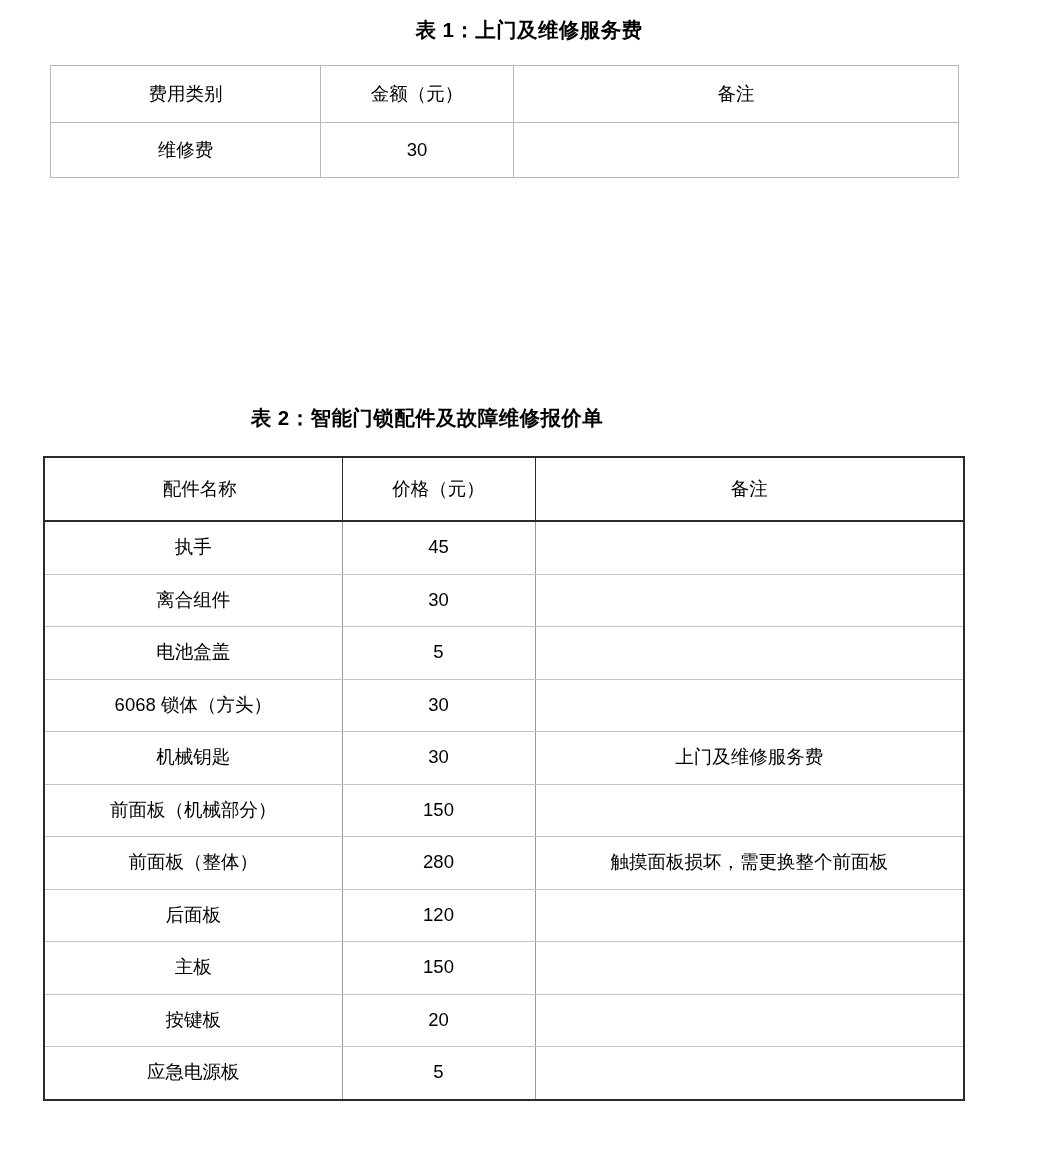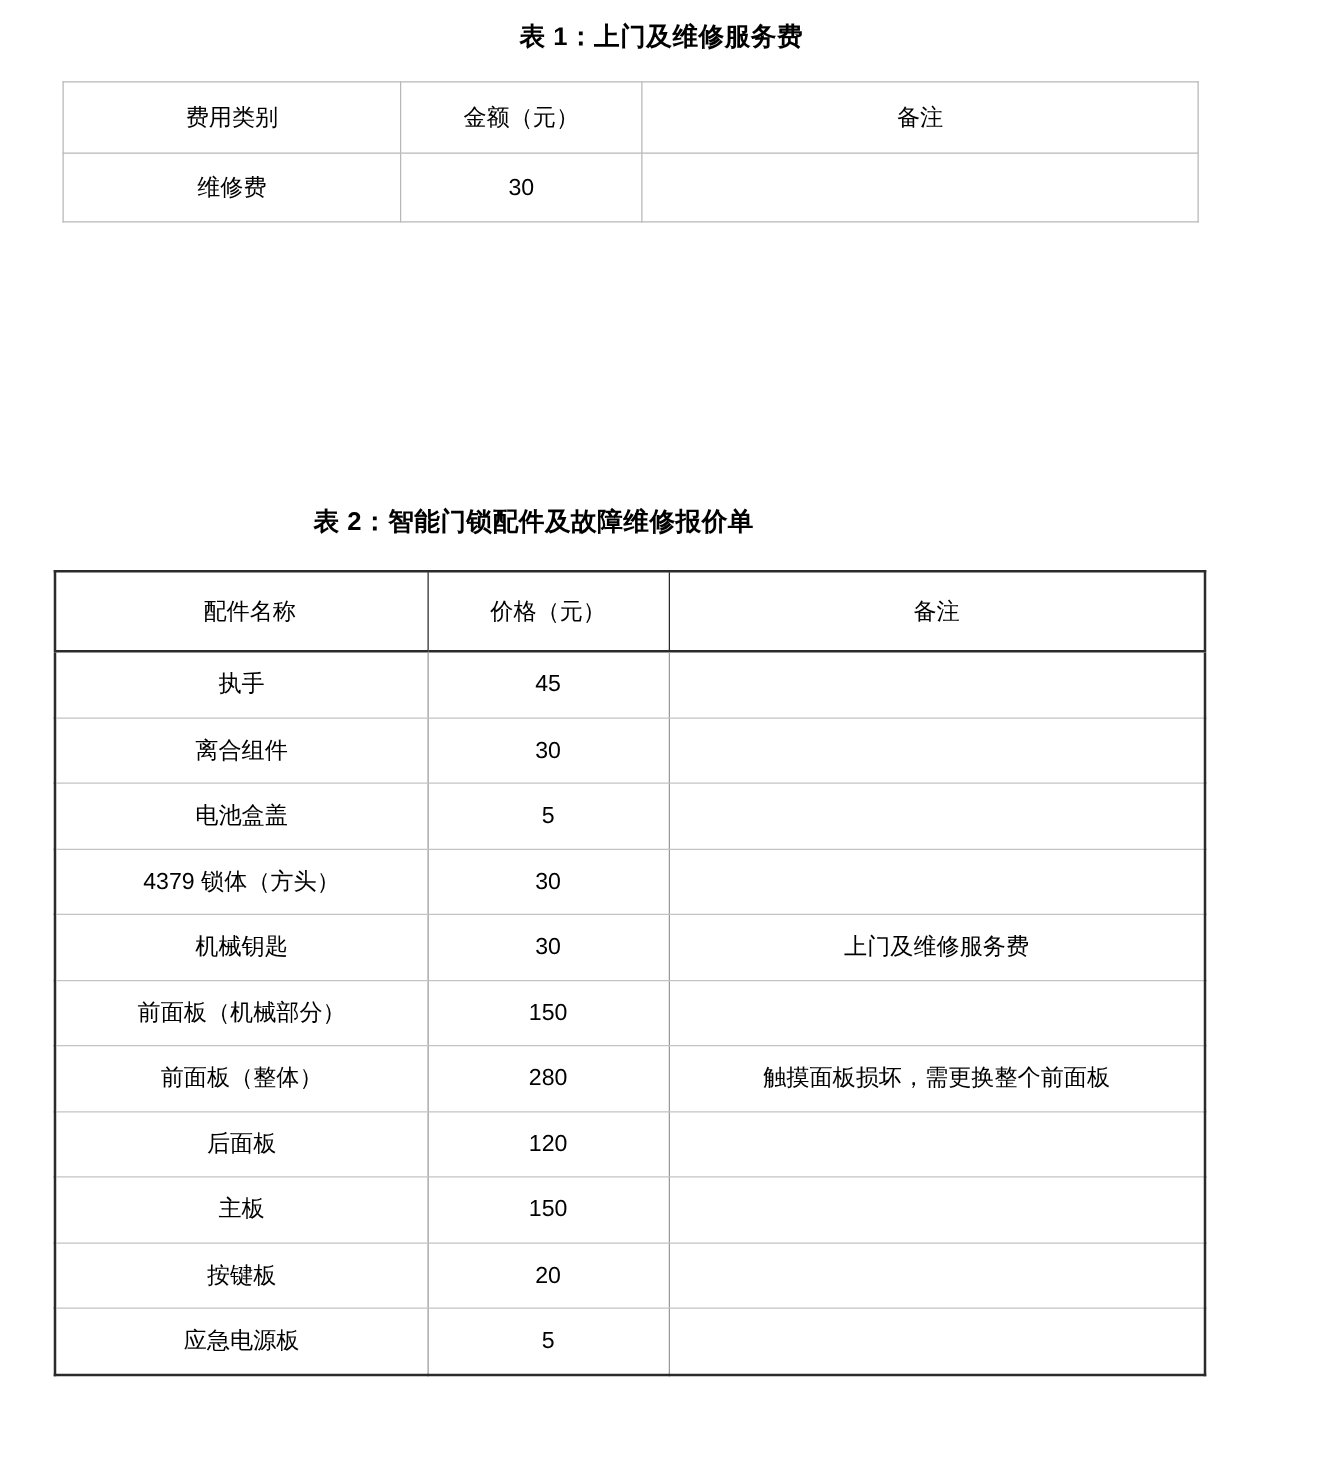--- a/index.html
+++ b/index.html
@@ -194,7 +194,7 @@
             <td></td>
           </tr>
           <tr>
-            <td>4379 锁体（方头）</td>
+            <td>6068 锁体（方头）</td>
             <td>30</td>
             <td></td>
           </tr>

